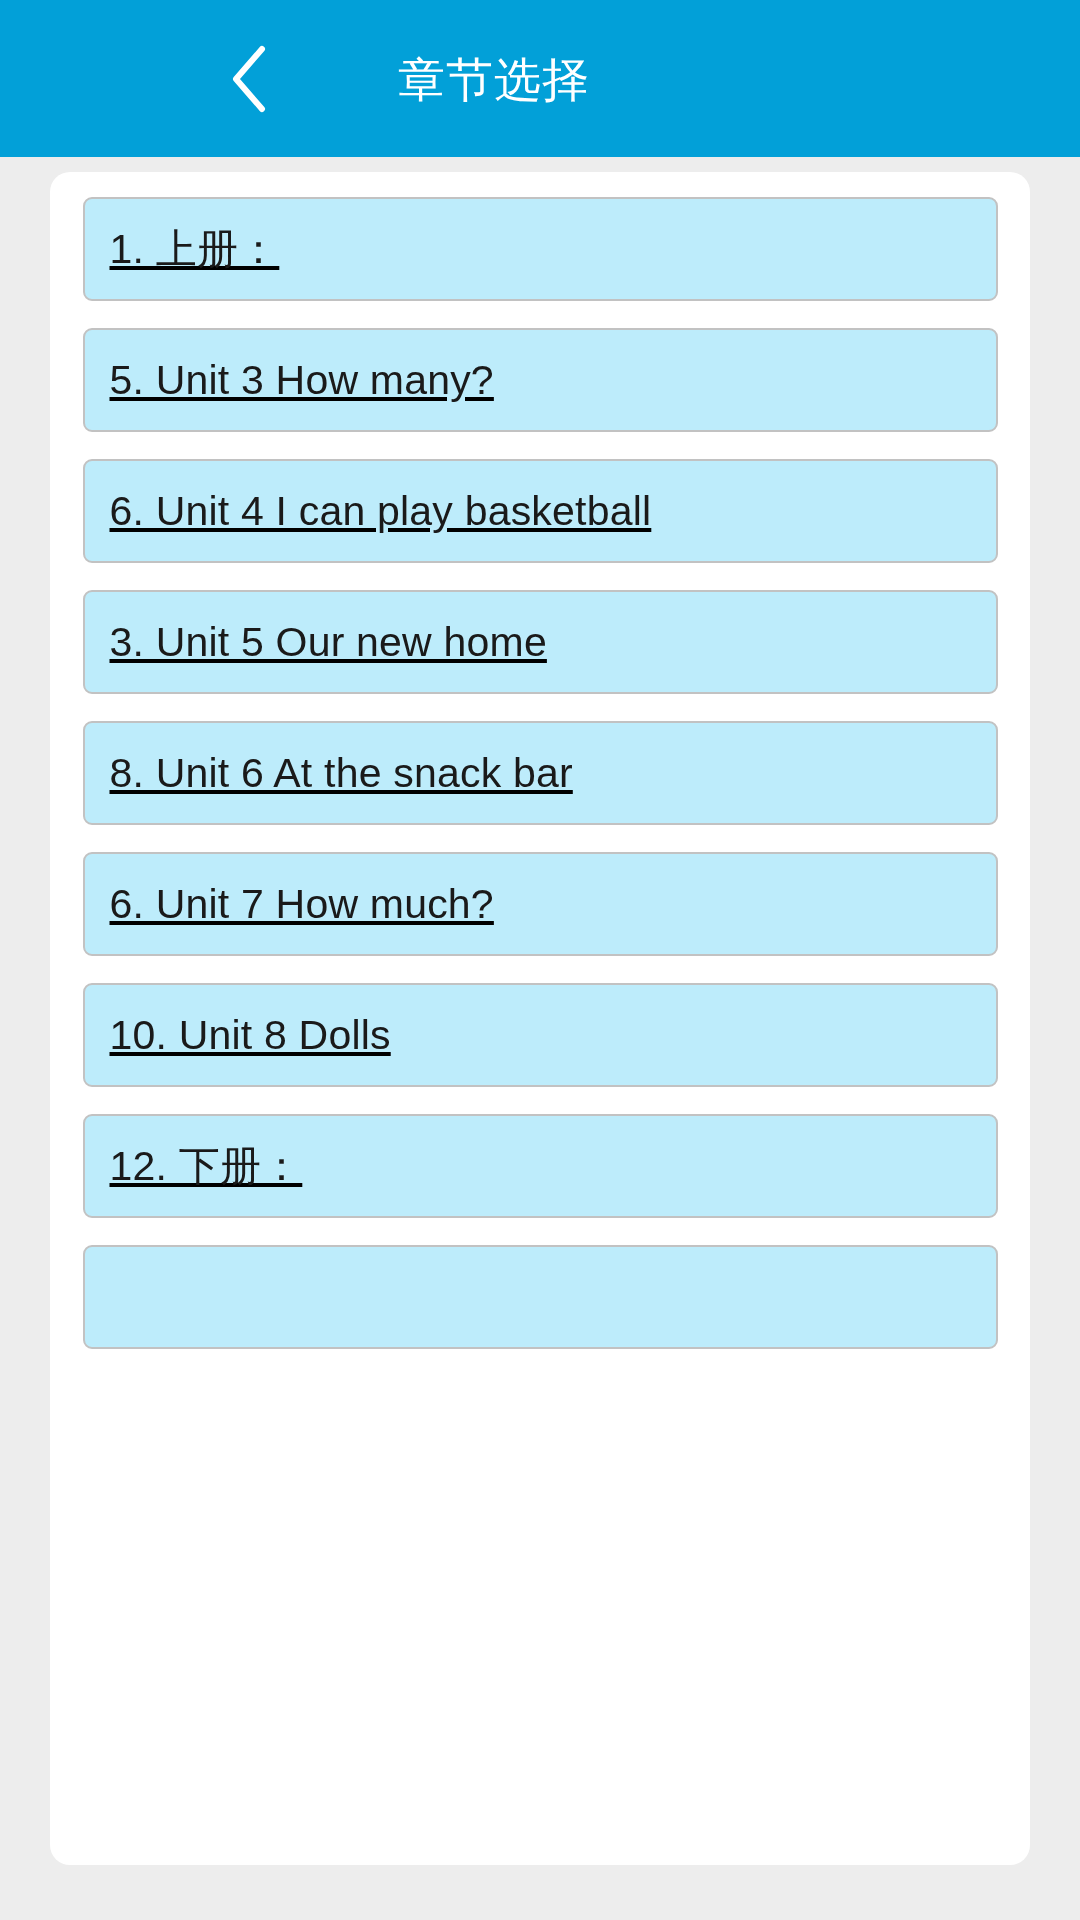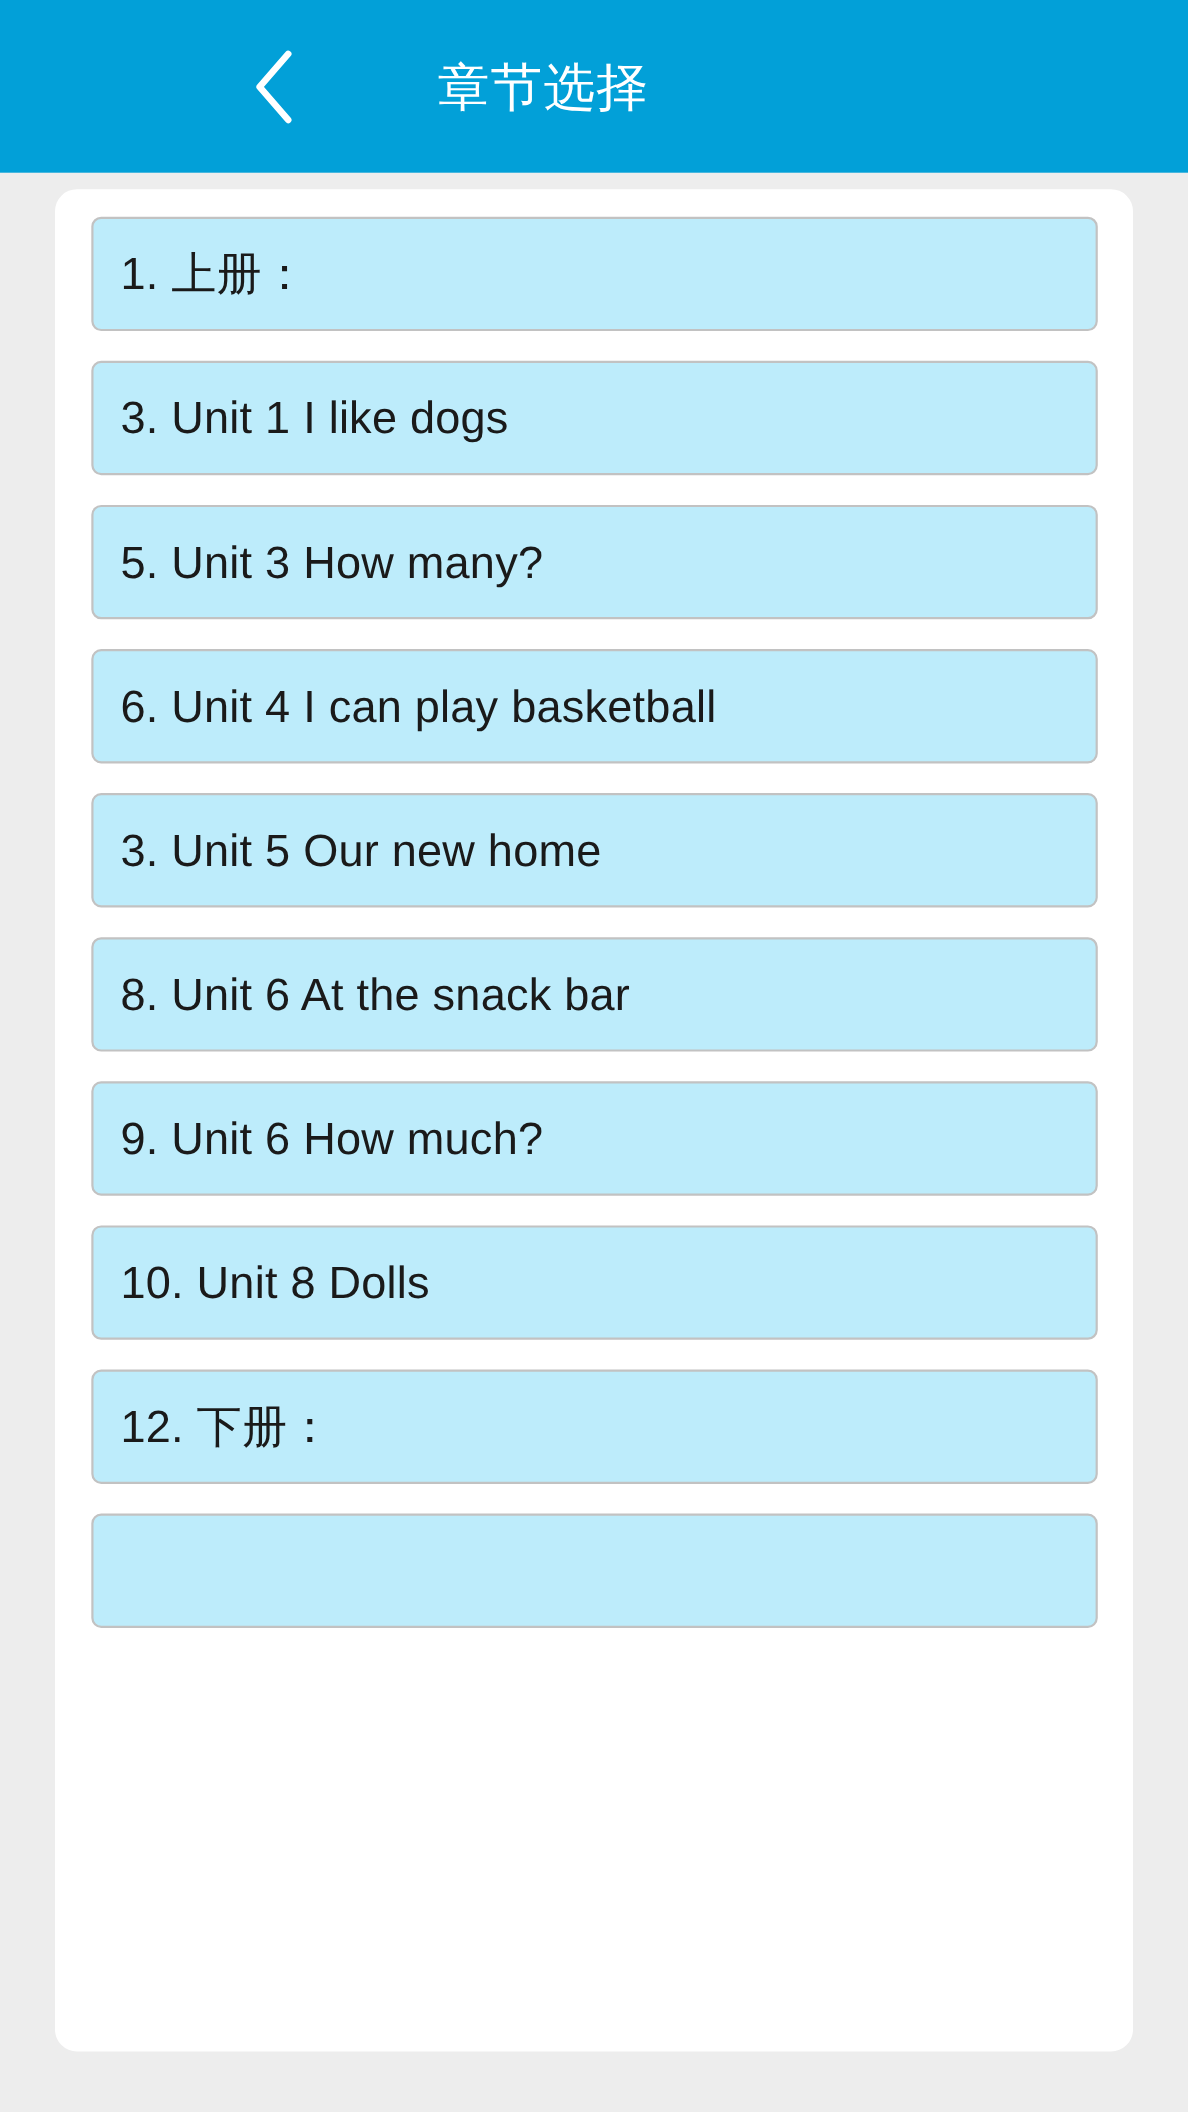--- a/index.html
+++ b/index.html
@@ -75,6 +75,7 @@
     margin: 0;
     list-style: none;
     box-sizing: border-box;
+    text-decoration: underline;
   }
   .chapter-item {
     box-sizing: border-box;

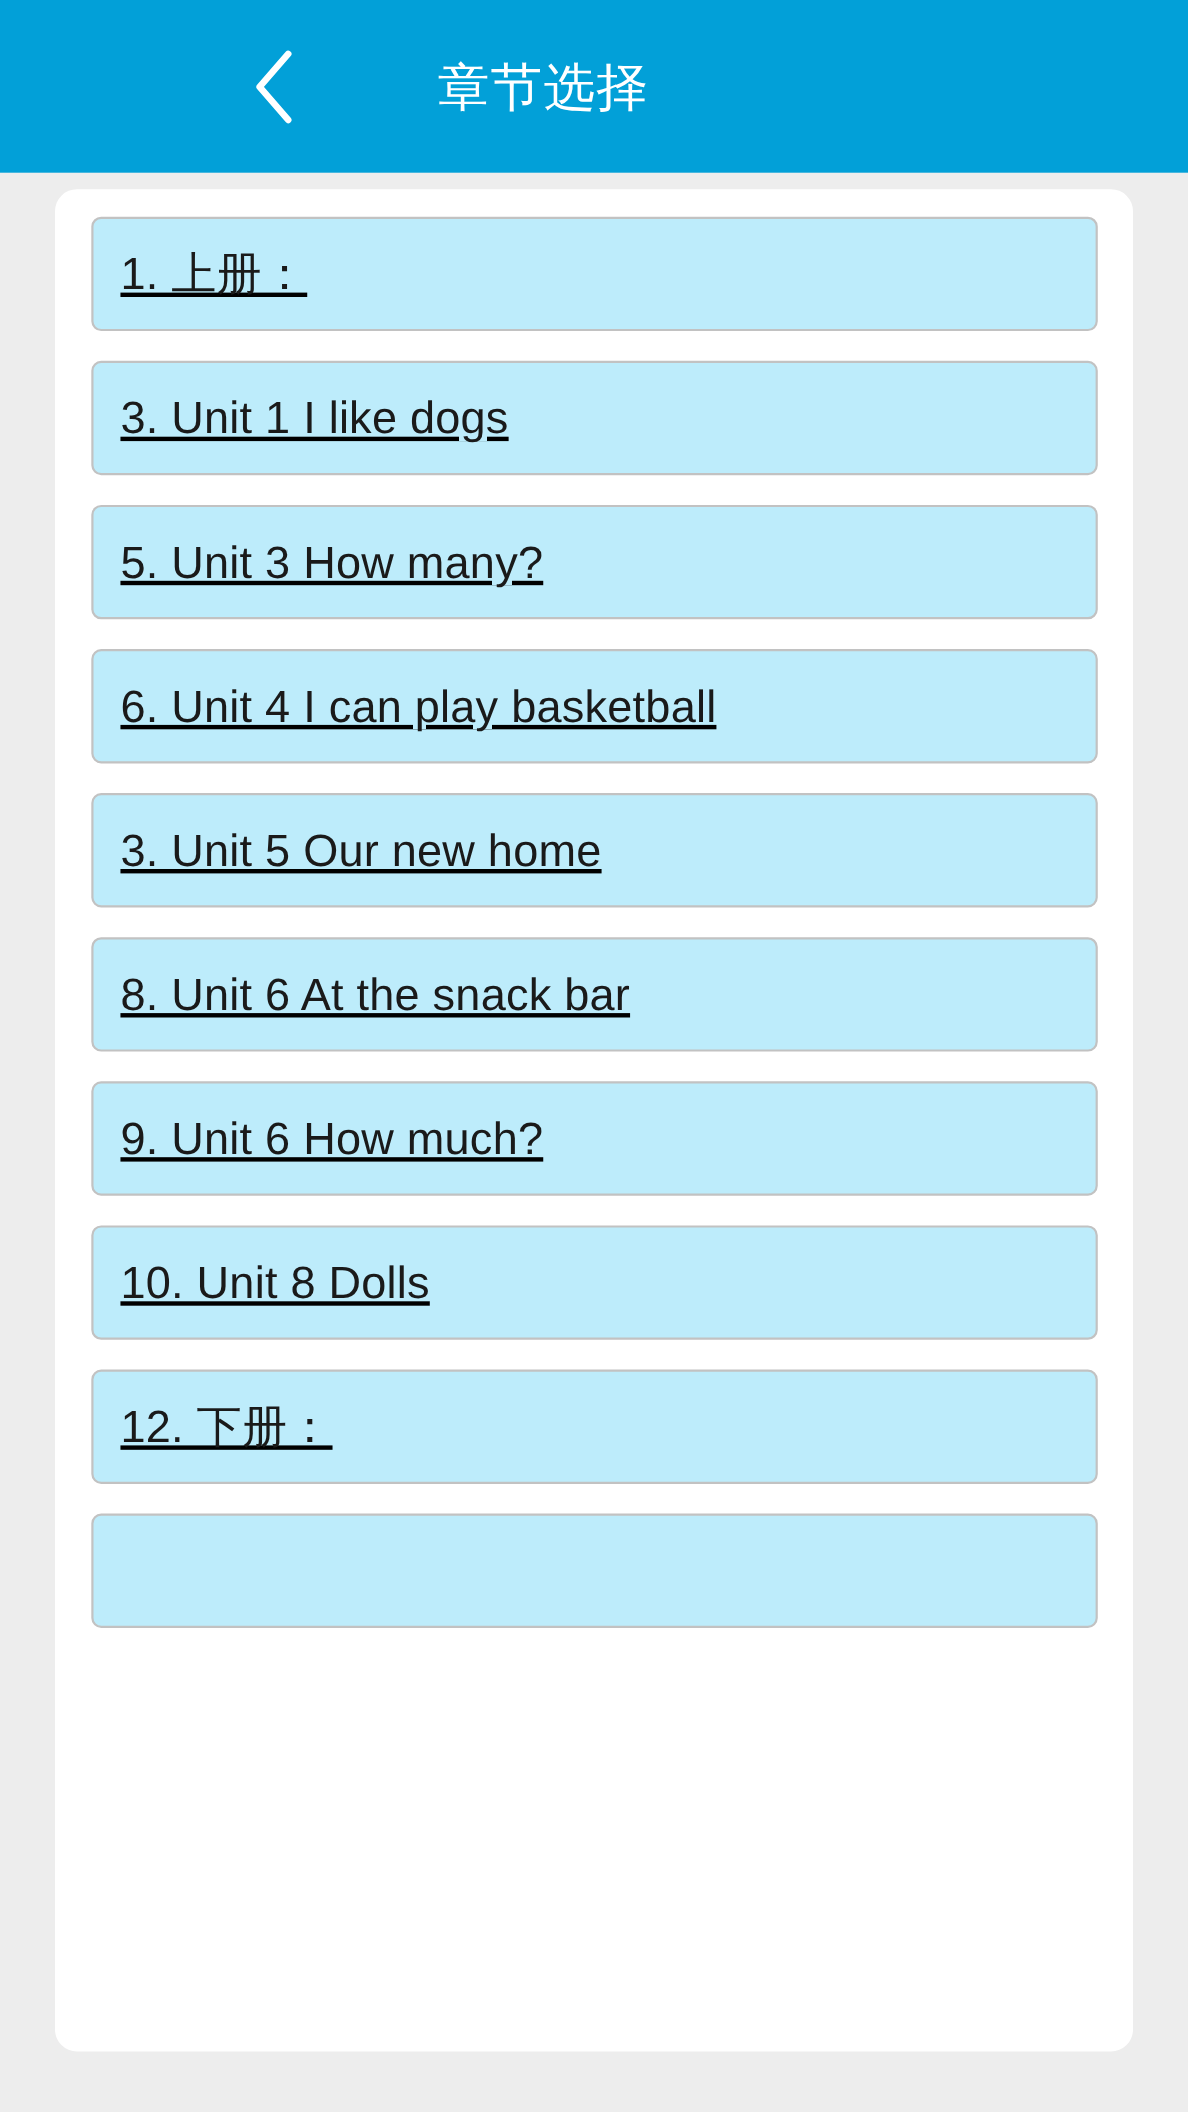--- a/index.html
+++ b/index.html
@@ -119,9 +119,6 @@
       <span class="chapter-item-label">1. 上册：</span>
     </li>
     <li class="chapter-item">
-      <span class="chapter-item-label">3. Unit 1 I like dogs</span>
-    </li>
-    <li class="chapter-item">
       <span class="chapter-item-label">5. Unit 3 How many?</span>
     </li>
     <li class="chapter-item">

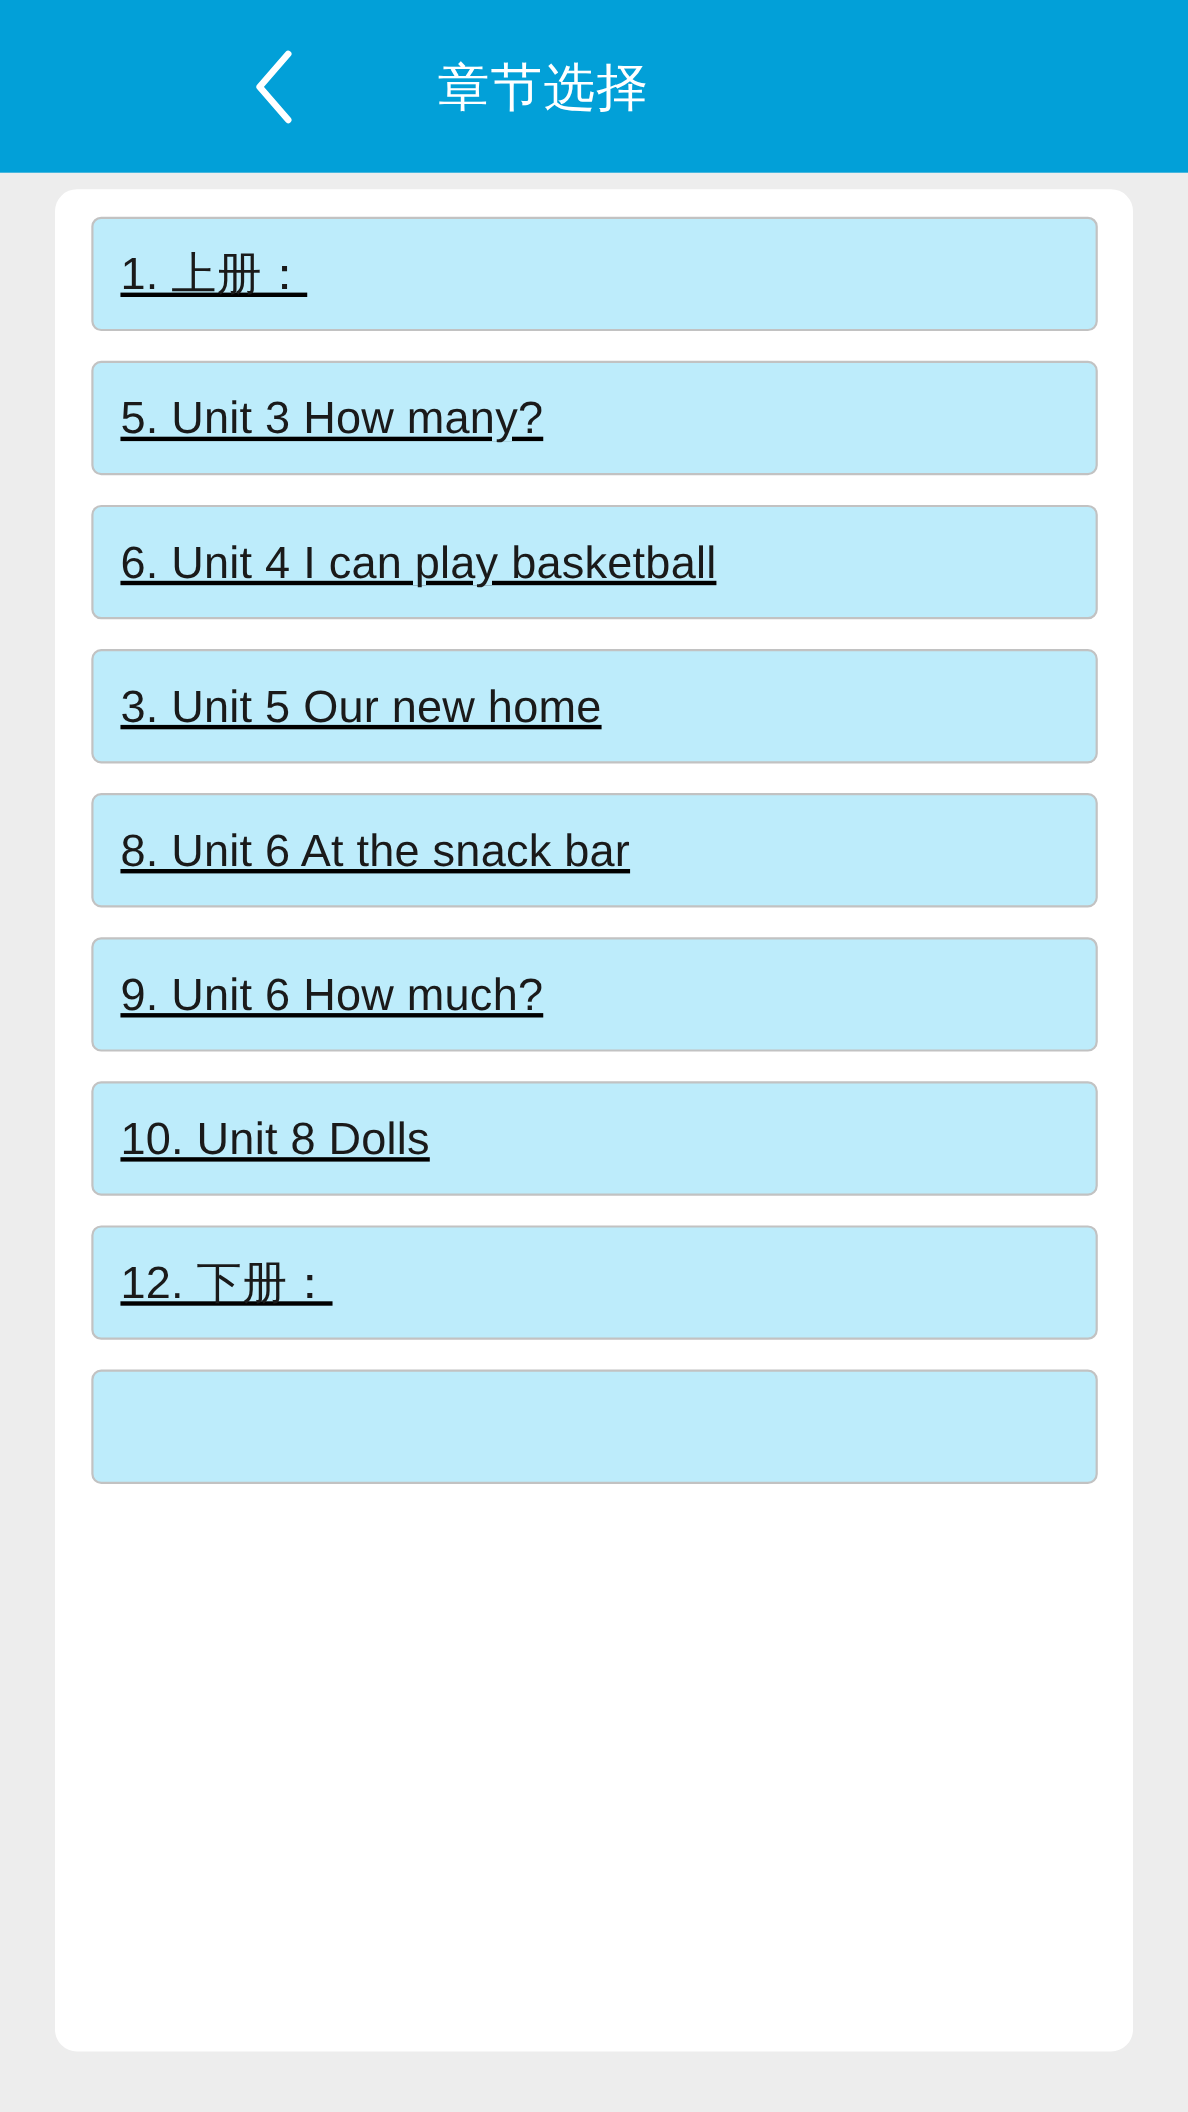--- a/index.html
+++ b/index.html
@@ -131,7 +131,7 @@
       <span class="chapter-item-label">8. Unit 6 At the snack bar</span>
     </li>
     <li class="chapter-item">
-      <span class="chapter-item-label">9. Unit 6 How much?</span>
+      <span class="chapter-item-label">6. Unit 7 How much?</span>
     </li>
     <li class="chapter-item">
       <span class="chapter-item-label">10. Unit 8 Dolls</span>

